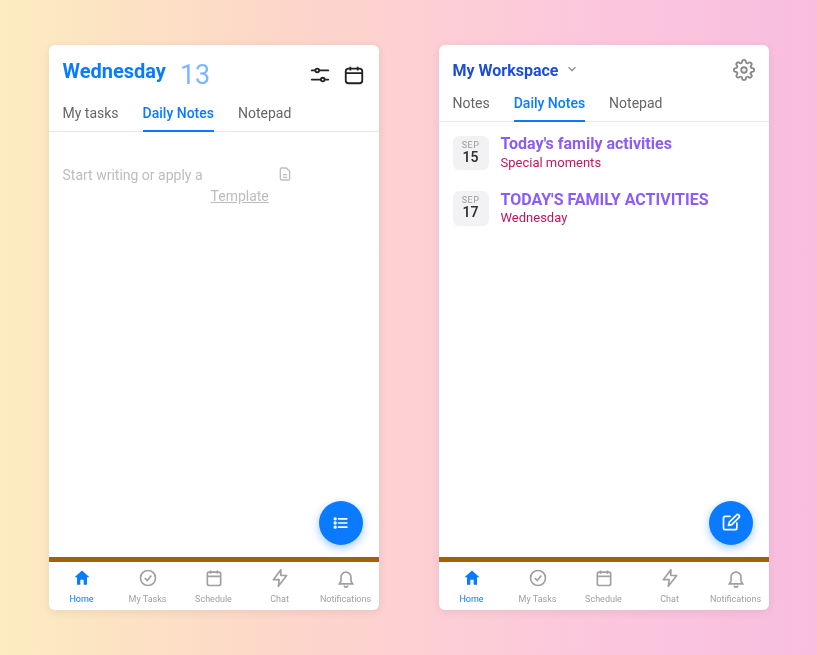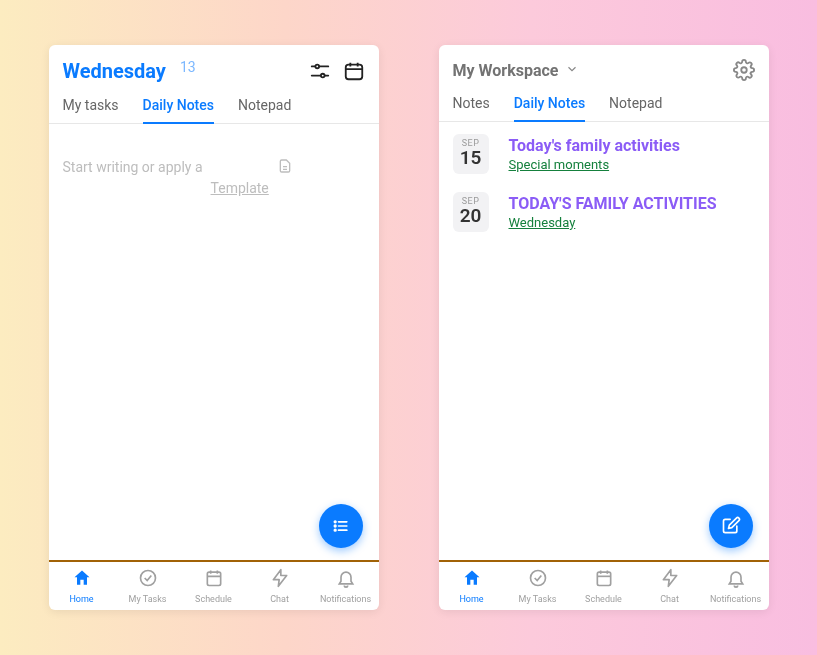--- a/index.html
+++ b/index.html
@@ -33,7 +33,7 @@
   }
   .header-left { display: flex; align-items: flex-start; gap: 14px; }
   .day-name { font-size: 20px; font-weight: 700; color: #0a7bff; }
-  .day-number { font-size: 14px; font-weight: 400; color: #7cb8ff; }
+  .day-number { font-size: 27px; font-weight: 400; color: #7cb8ff; }
   .header-icons { display: flex; align-items: center; gap: 12px; }
   .icon-btn { width: 22px; height: 22px; display: flex; align-items: center; justify-content: center; cursor: pointer; color: #222; }
   .icon-btn svg { width: 22px; height: 22px; }

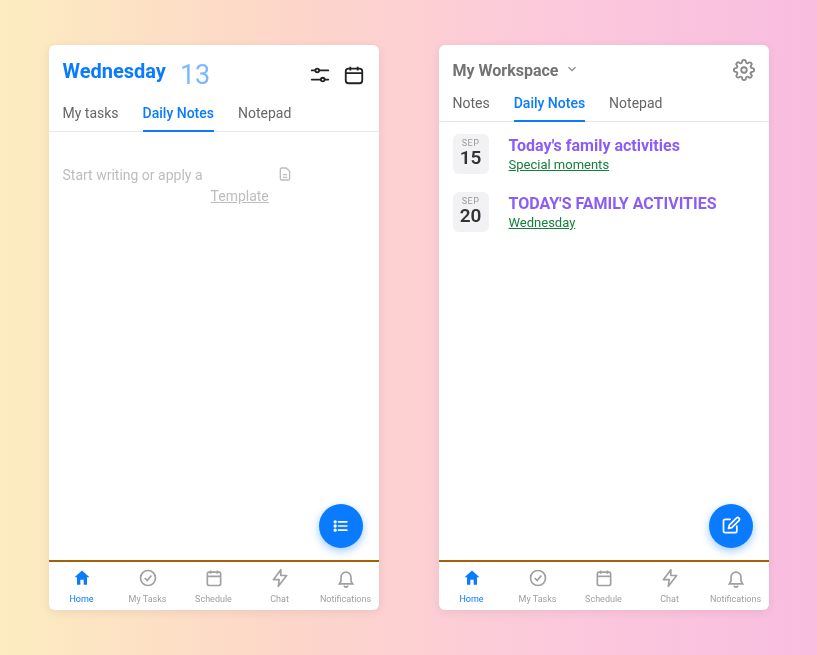--- a/index.html
+++ b/index.html
@@ -37,7 +37,7 @@
   .header-icons { display: flex; align-items: center; gap: 12px; }
   .icon-btn { width: 22px; height: 22px; display: flex; align-items: center; justify-content: center; cursor: pointer; color: #222; }
   .icon-btn svg { width: 22px; height: 22px; }
-  .ws-title { font-size: 16px; font-weight: 700; color: #737373; display: flex; align-items: center; gap: 6px; }
+  .ws-title { font-size: 16px; font-weight: 700; color: #1d4ed8; display: flex; align-items: center; gap: 6px; }
   .ws-chevron svg { width: 14px; height: 14px; color: #888; }
   .tabs {
     display: flex;

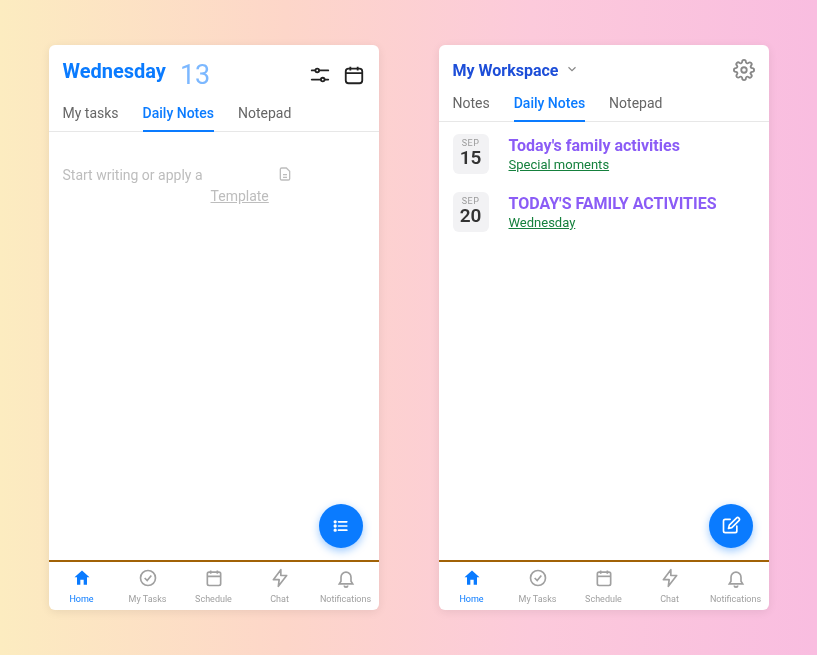--- a/index.html
+++ b/index.html
@@ -73,9 +73,9 @@
   .doc-icon svg { width: 16px; height: 16px; color: #bdbdbd; }
   .note-item {
     display: flex;
-    gap: 20px;
+    gap: 12px;
     padding: 12px 14px 6px 14px;
-    align-items: flex-end;
+    align-items: center;
   }
   .date-badge {
     width: 36px;

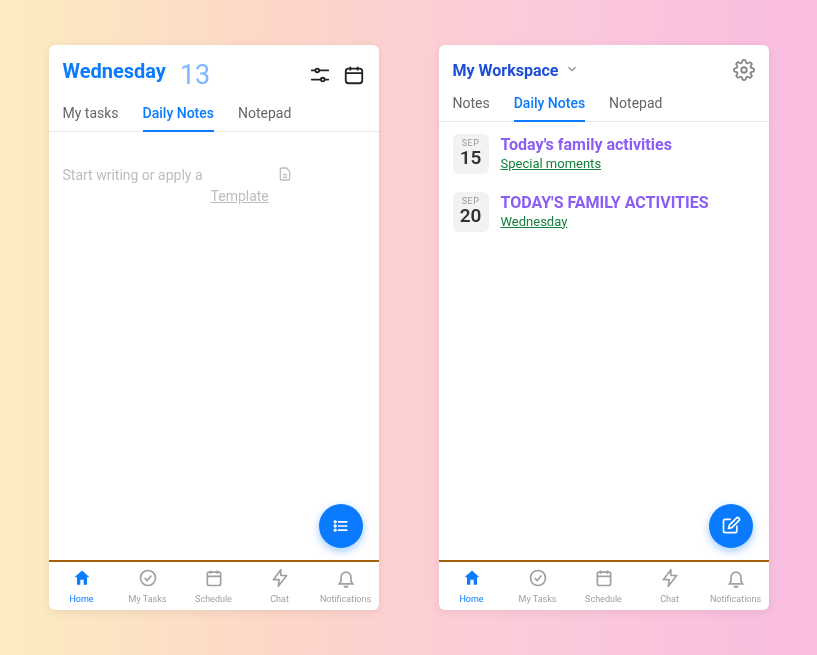--- a/index.html
+++ b/index.html
@@ -86,7 +86,7 @@
     flex-shrink: 0;
   }
   .date-badge .mon { font-size: 9px; color: #9a9a9a; letter-spacing: 0.5px; }
-  .date-badge .day { font-size: 19px; font-weight: 600; color: #333; line-height: 1.1; }
+  .date-badge .day { font-size: 14px; font-weight: 600; color: #333; line-height: 1.1; }
   .note-text .title { font-size: 16px; font-weight: 700; color: #8b5cf6; line-height: 1.3; }
   .note-text .sub { font-size: 13px; color: #15803d; line-height: 1.3; text-decoration: underline; }
   .fab {

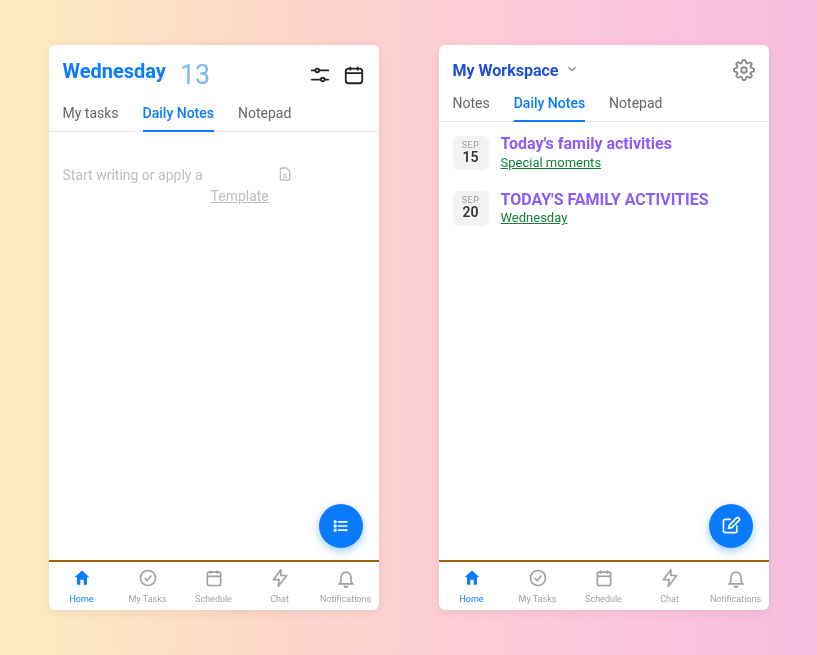--- a/index.html
+++ b/index.html
@@ -88,7 +88,7 @@
   .date-badge .mon { font-size: 9px; color: #9a9a9a; letter-spacing: 0.5px; }
   .date-badge .day { font-size: 14px; font-weight: 600; color: #333; line-height: 1.1; }
   .note-text .title { font-size: 16px; font-weight: 700; color: #8b5cf6; line-height: 1.3; }
-  .note-text .sub { font-size: 13px; color: #15803d; line-height: 1.3; text-decoration: underline; }
+  .note-text .sub { font-size: 13px; color: #be185d; line-height: 1.3; }
   .fab {
     position: absolute;
     right: 16px;

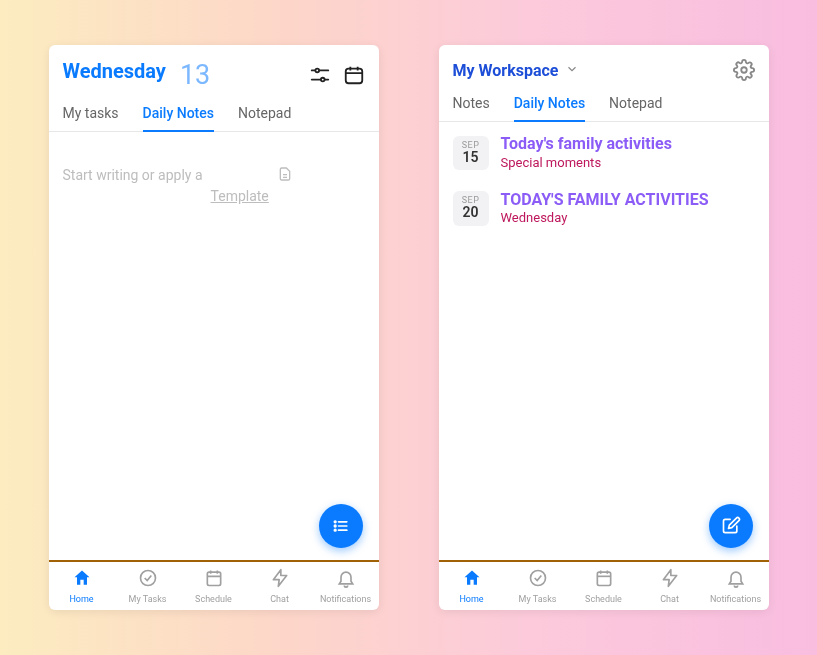--- a/index.html
+++ b/index.html
@@ -257,7 +257,7 @@
         <div class="note-item">
           <div class="date-badge">
             <div class="mon">SEP</div>
-            <div class="day">20</div>
+            <div class="day">17</div>
           </div>
           <div class="note-text">
             <div class="title">TODAY'S FAMILY ACTIVITIES</div>

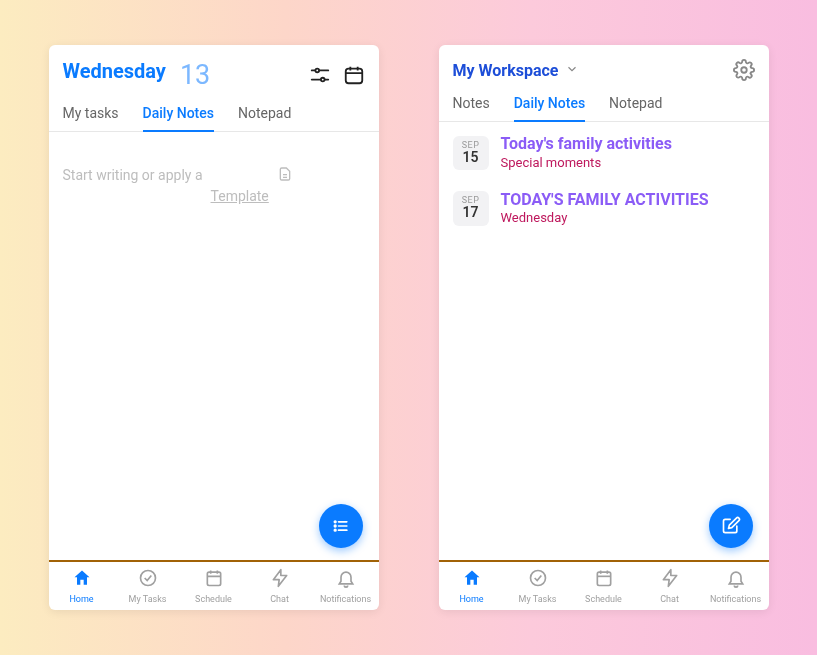--- a/index.html
+++ b/index.html
@@ -105,7 +105,7 @@
   }
   .fab svg { width: 20px; height: 20px; color: #fff; }
   .bottom-nav {
-    border-top: 2px solid #a16207;
+    border-top: 5px solid #a16207;
     display: flex;
     justify-content: space-around;
     padding: 6px 0 6px 0;

